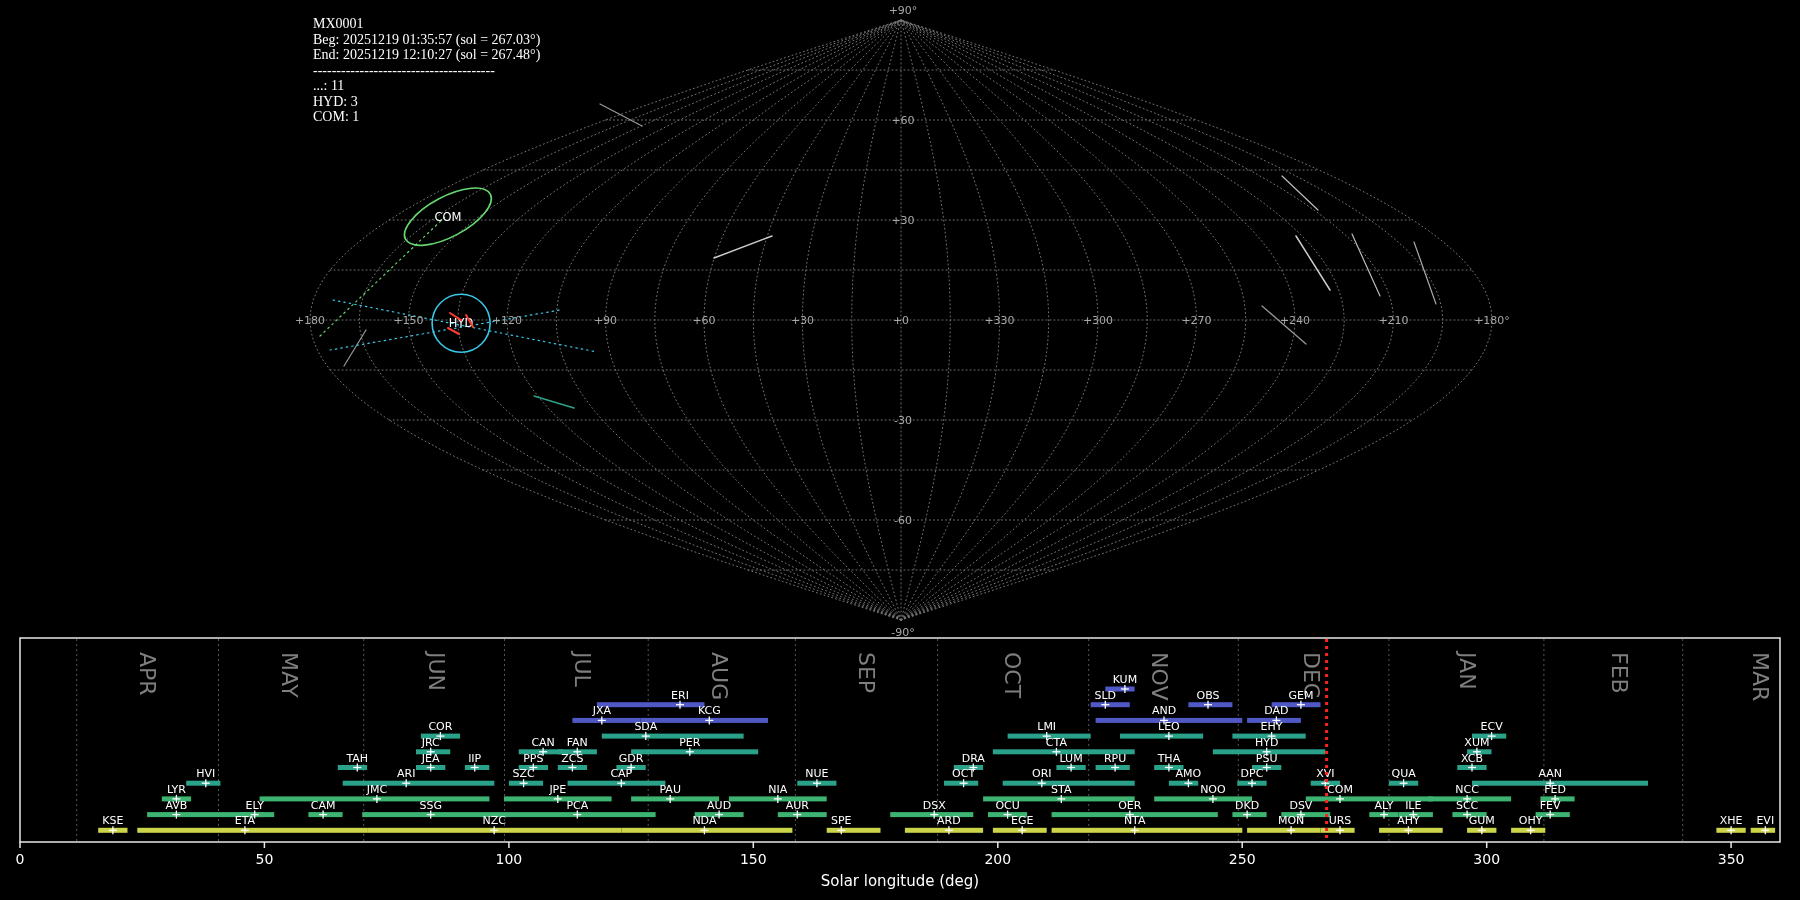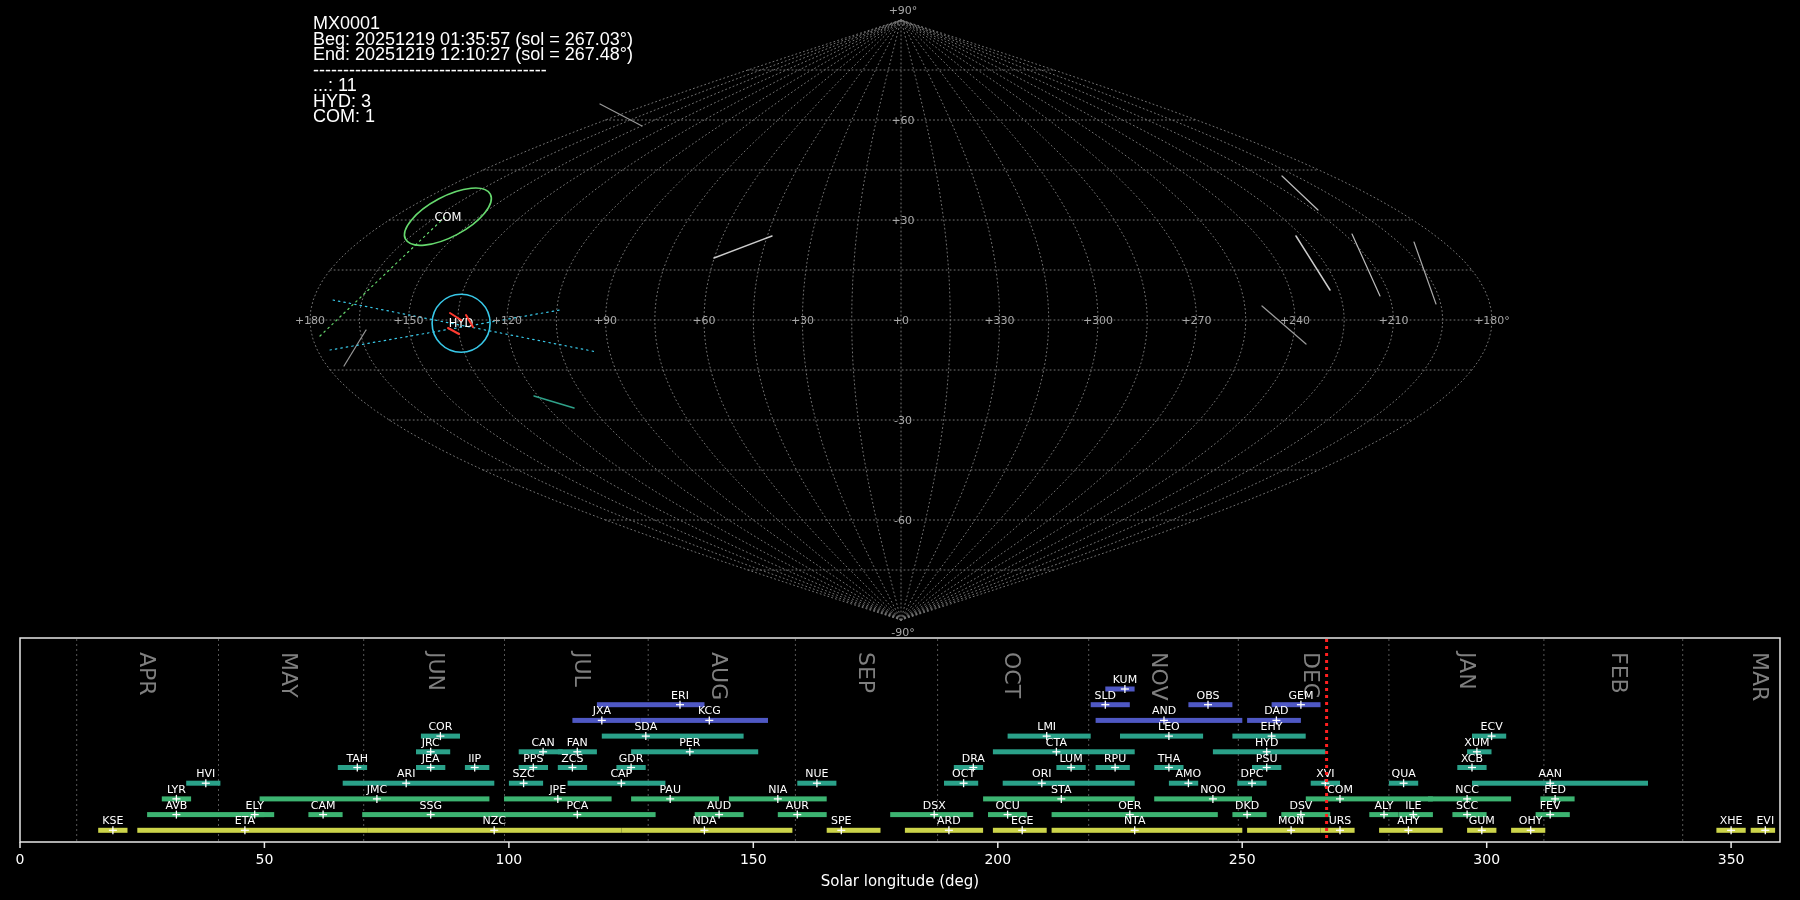--- a/index.html
+++ b/index.html
@@ -6,7 +6,7 @@
   body{width:1800px;height:900px;overflow:hidden;}
   .screen{position:relative;width:1800px;height:900px;background:#000;font-family:"DejaVu Sans",sans-serif;}
   .info{position:absolute;left:313px;top:16px;margin:0;color:#fff;
-        font-family:Liberation Sans, sans-serif;font-size:18px;line-height:15.5px;white-space:pre;}
+        font-family:Liberation Serif, serif;font-size:14px;line-height:15.5px;white-space:pre;}
   svg{position:absolute;left:0;display:block;}
   #sky{top:0;}
   #timeline{top:636px;}

